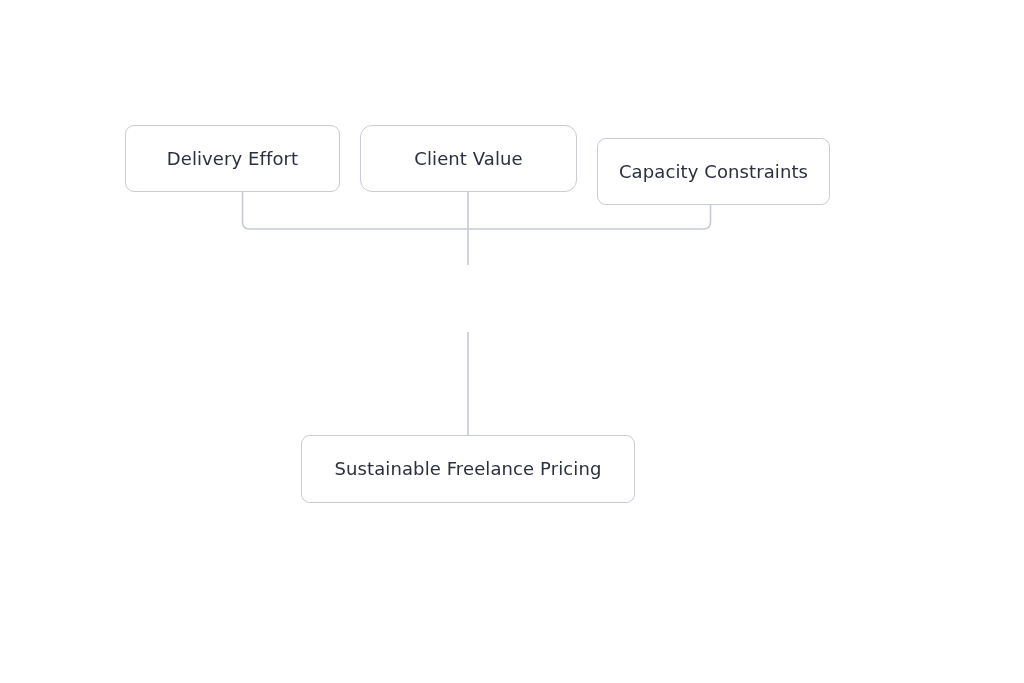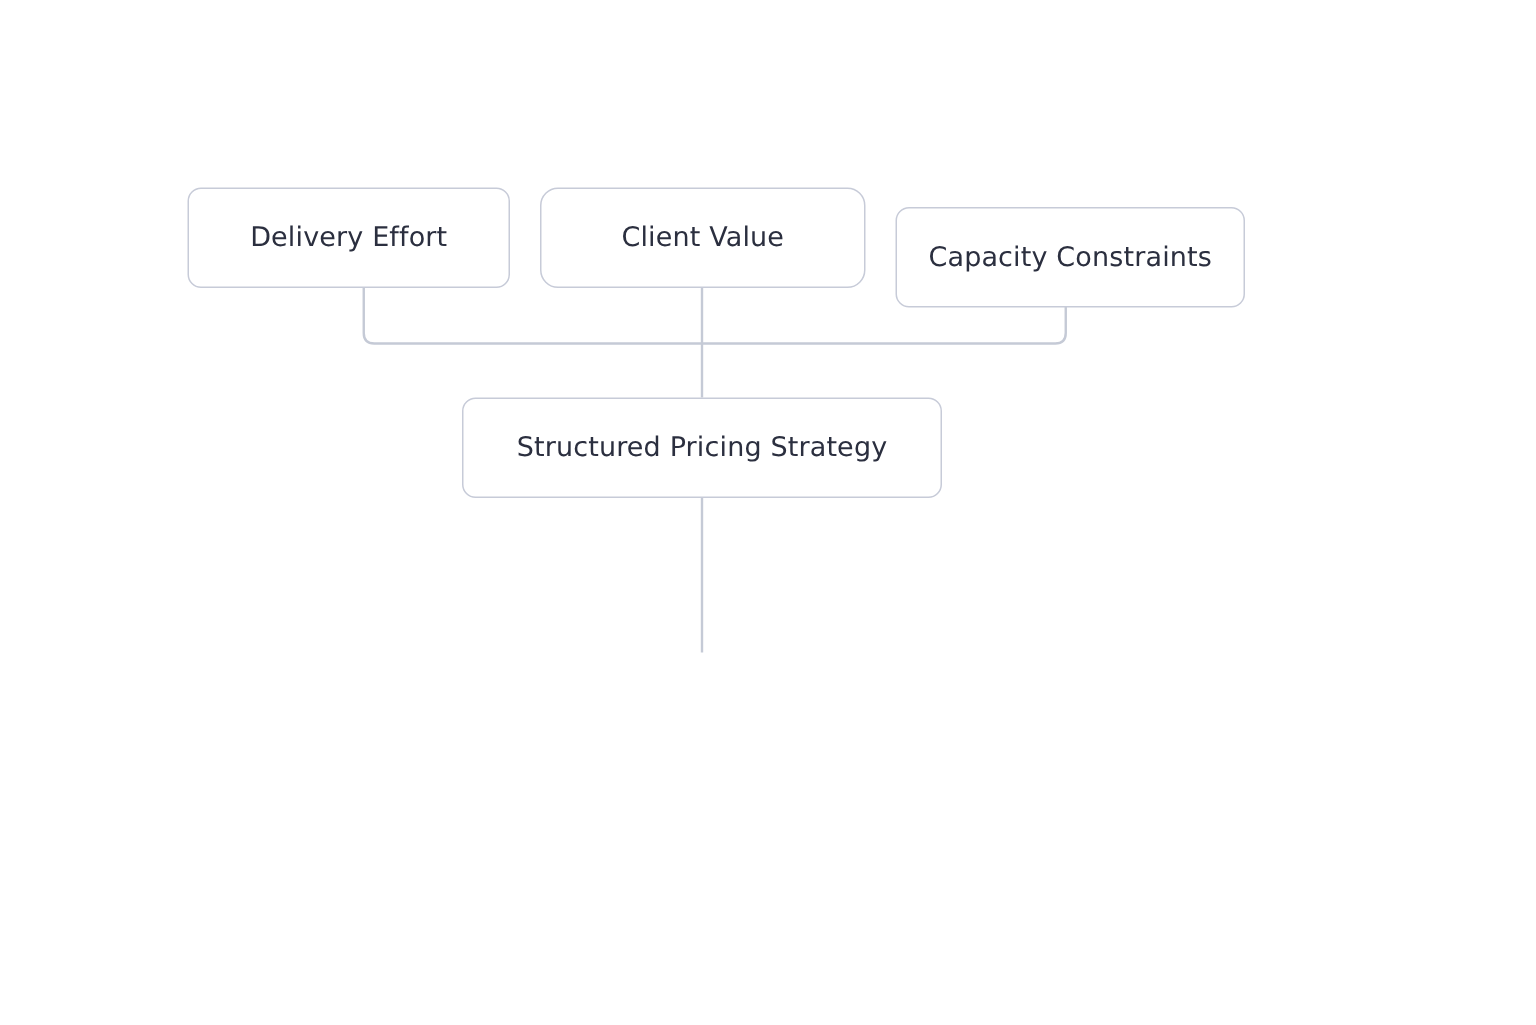--- a/index.html
+++ b/index.html
@@ -91,9 +91,6 @@
     <span class="node-label">Capacity Constraints</span>
   </div>
 
-  <div class="flow-node" id="node-structured-pricing">
-    <span class="node-label">Structured Pricing Strategy</span>
-  </div>
 
 
 </div>

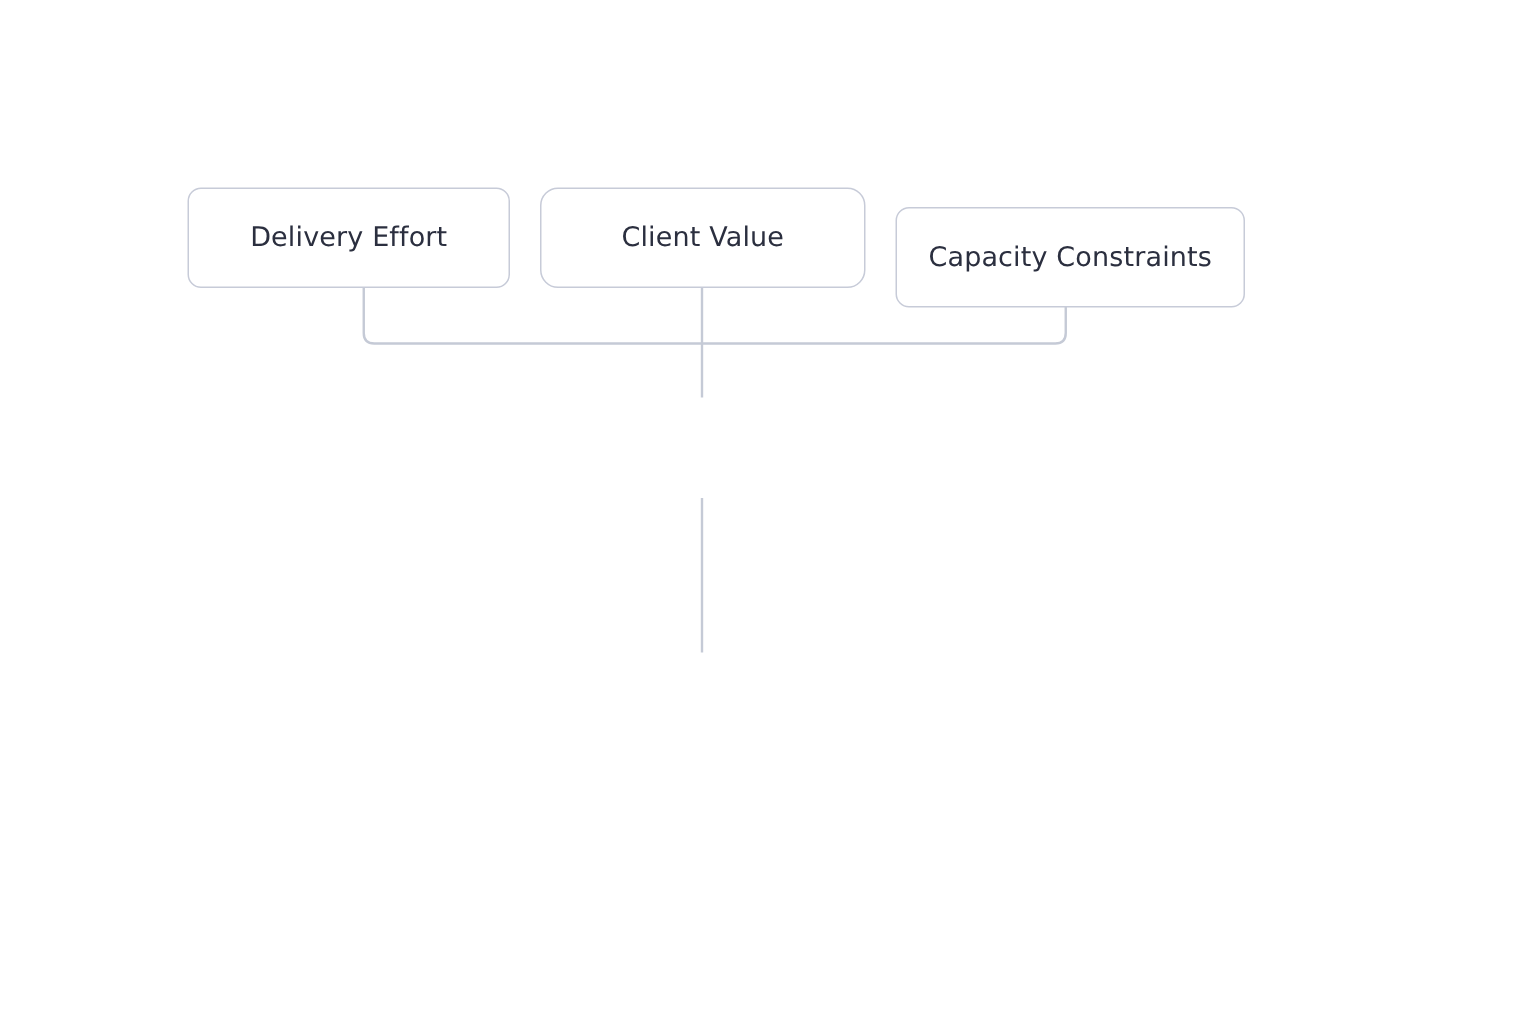--- a/index.html
+++ b/index.html
@@ -92,6 +92,9 @@
   </div>
 
 
+  <div class="flow-node" id="node-sustainable-pricing">
+    <span class="node-label">Sustainable Freelance Pricing</span>
+  </div>
 
 </div>
 

